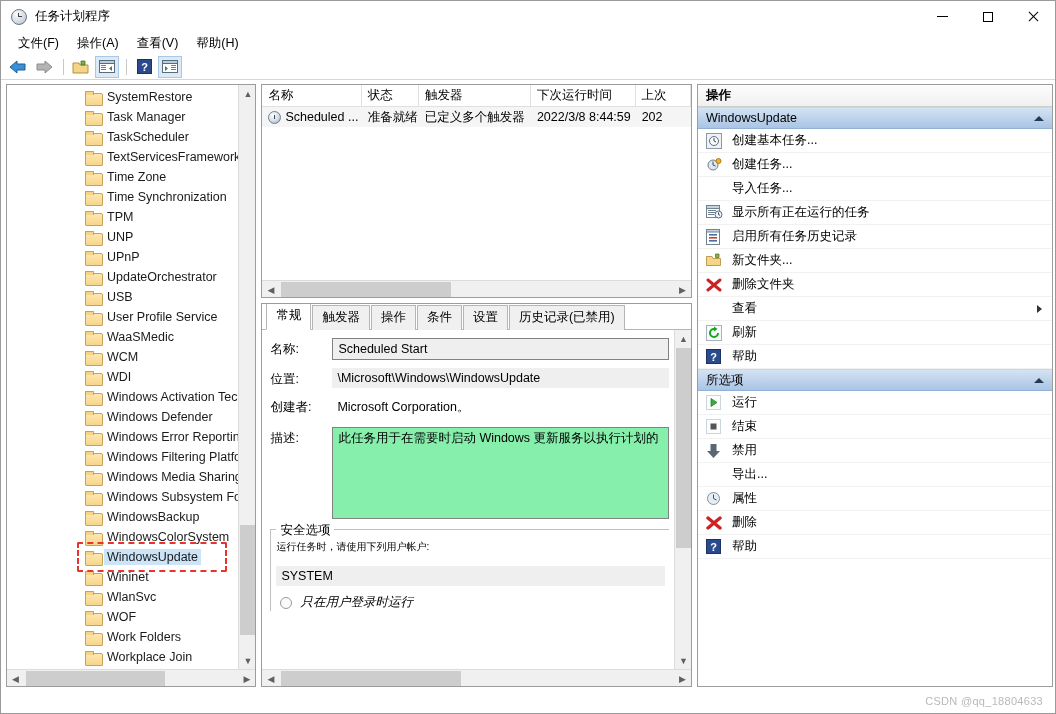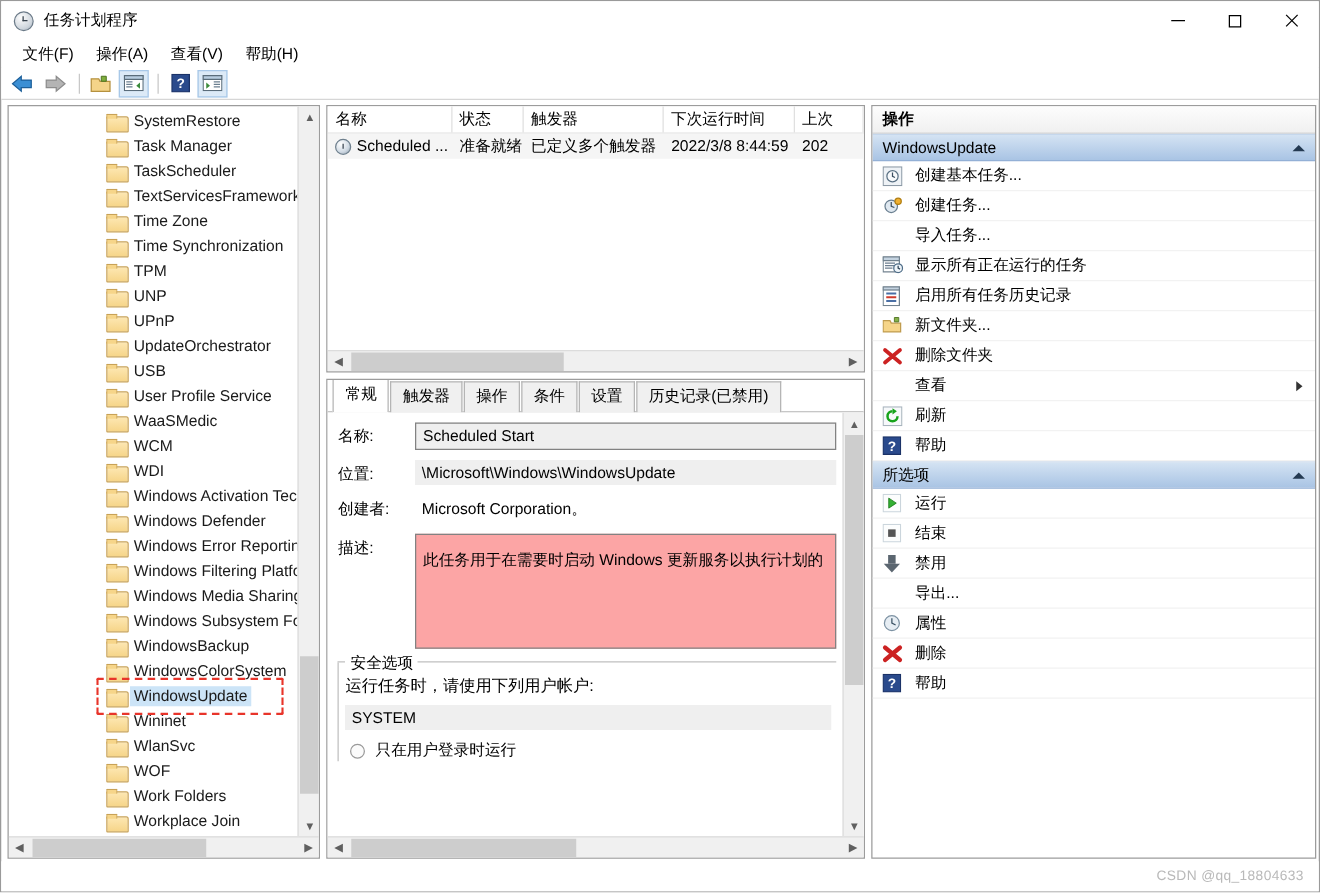--- a/index.html
+++ b/index.html
@@ -338,9 +338,9 @@
   .desc-box {
     flex: 1 1 auto;
     border: 1px solid #828282;
-    background: #fca5a5;
+    background: #86efac;
     height: 92px;
-    padding: 12px 5px;
+    padding: 2px 5px;
     font-size: 12.5px;
     color: #000;
     overflow: hidden;

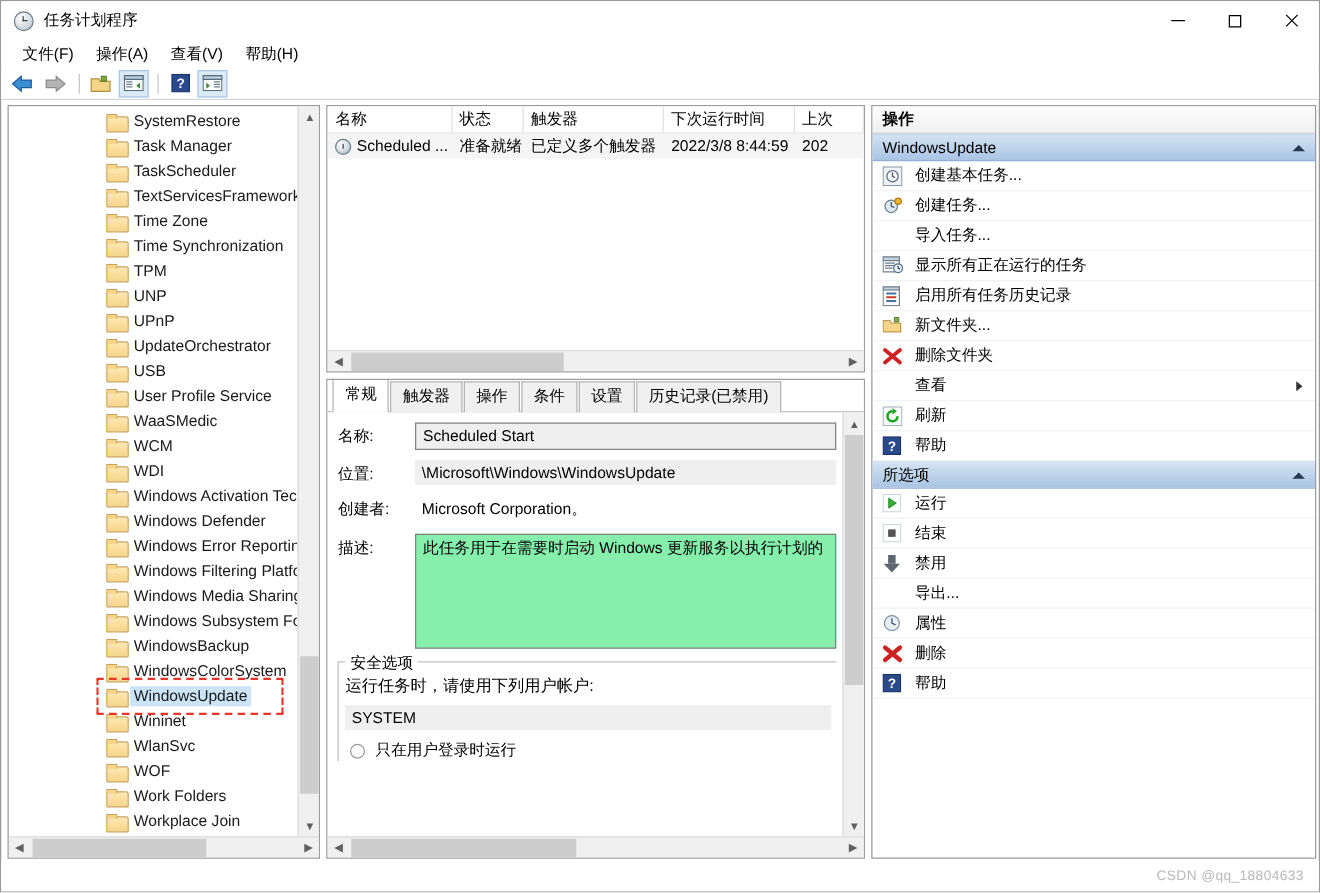--- a/index.html
+++ b/index.html
@@ -363,7 +363,7 @@
   .group-box:before {
     content:""; position:absolute; left:0; top:0; bottom:0; width:1px; background:#c0c0c0;
   }
-  .sec-line { font-size: 13px; margin-bottom: 6px; color:#000; }
+  .sec-line { font-size: 10px; margin-bottom: 12px; color:#000; }
   .sec-account {
     background: #efefef; padding: 3px 5px; font-size: 12.5px; color:#000;
     margin-bottom: 8px;

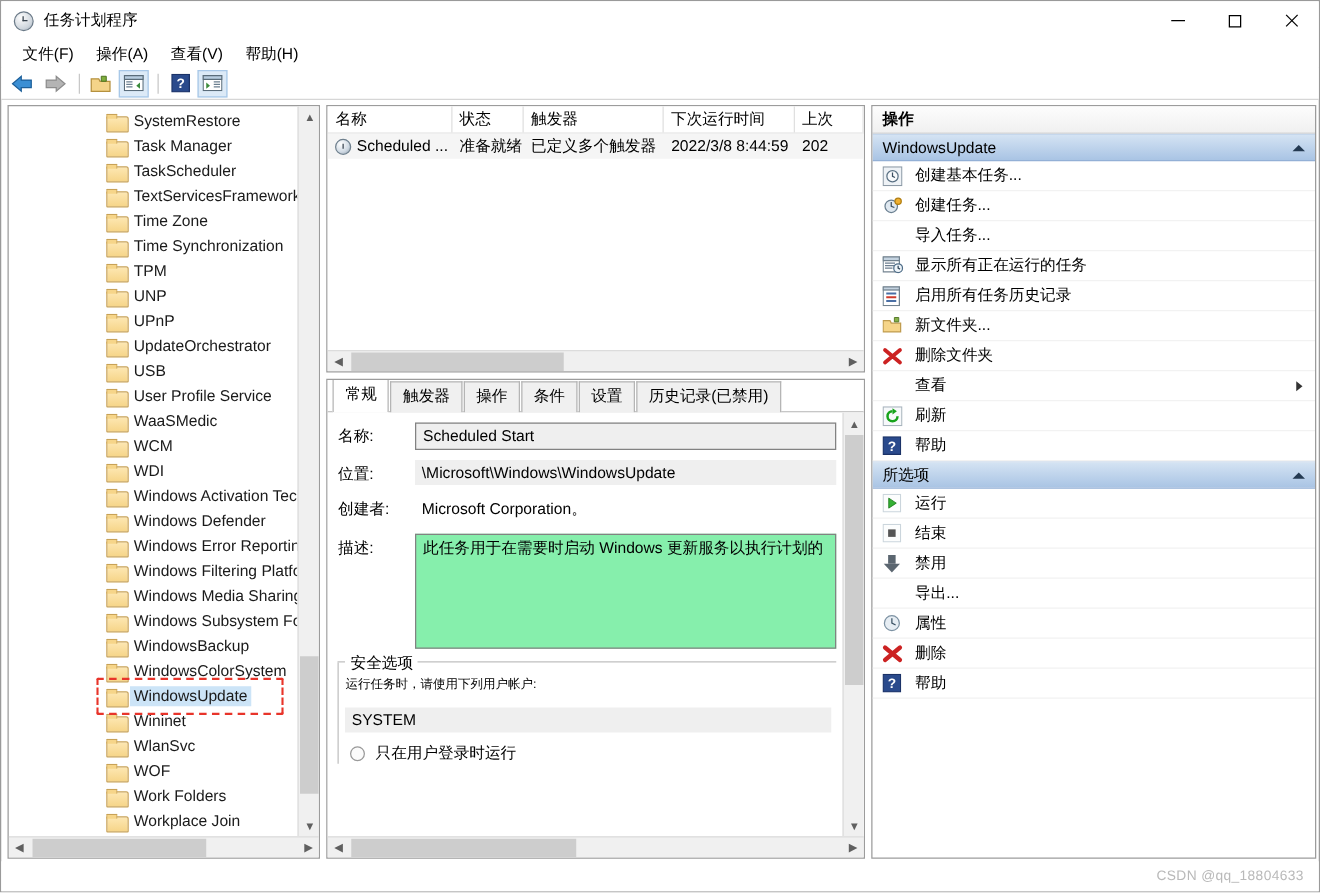--- a/index.html
+++ b/index.html
@@ -368,7 +368,7 @@
     background: #efefef; padding: 3px 5px; font-size: 12.5px; color:#000;
     margin-bottom: 8px;
   }
-  .radio-row { display: flex; align-items: center; margin-bottom: 8px; font-size: 12.5px; }
+  .radio-row { display: flex; align-items: center; margin-bottom: 8px; font-size: 12.5px; font-style: italic; }
   .radio {
     width: 12px; height: 12px; border-radius: 50%;
     border: 1px solid #9a9a9a; background: #fbfbfb;

